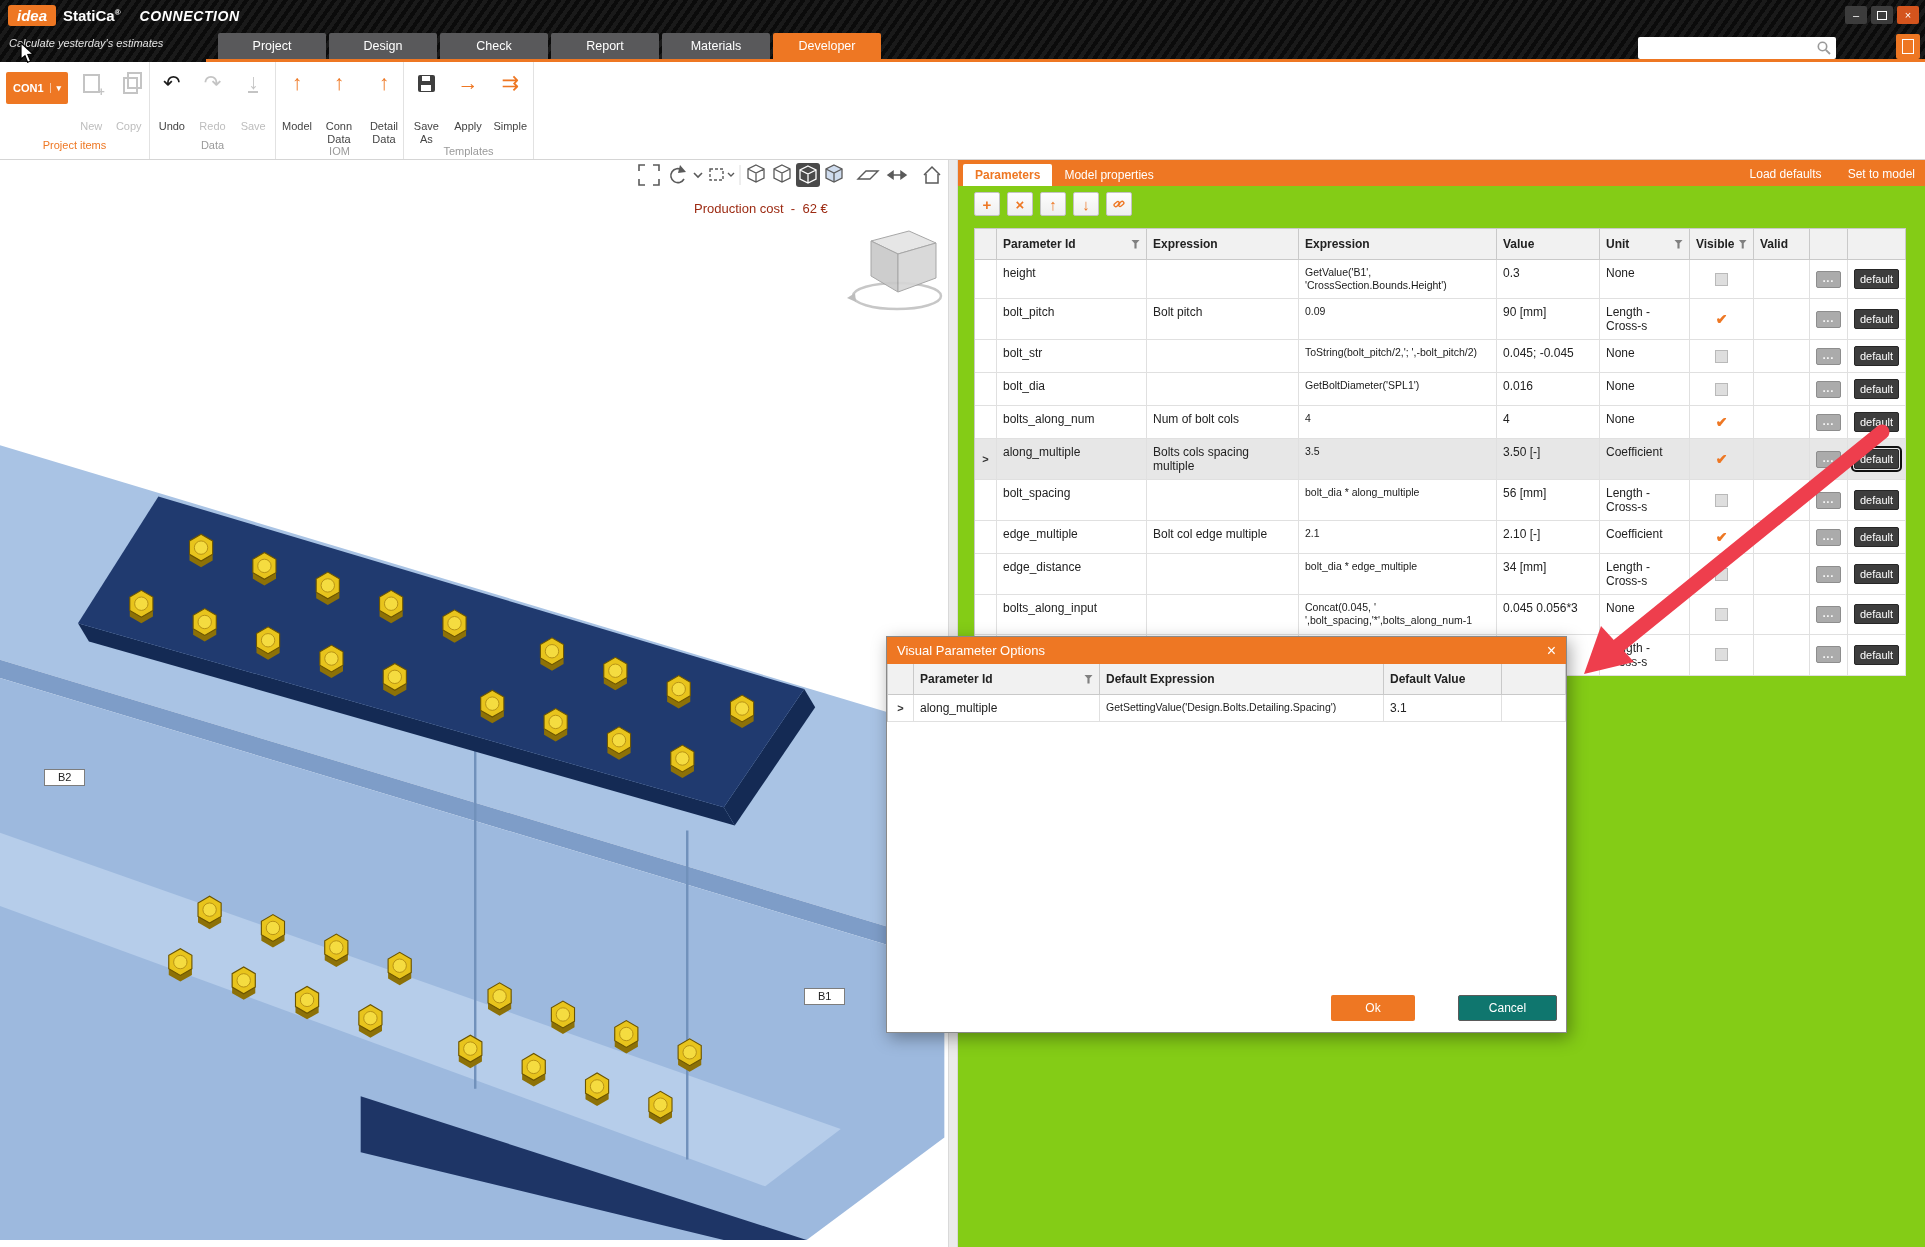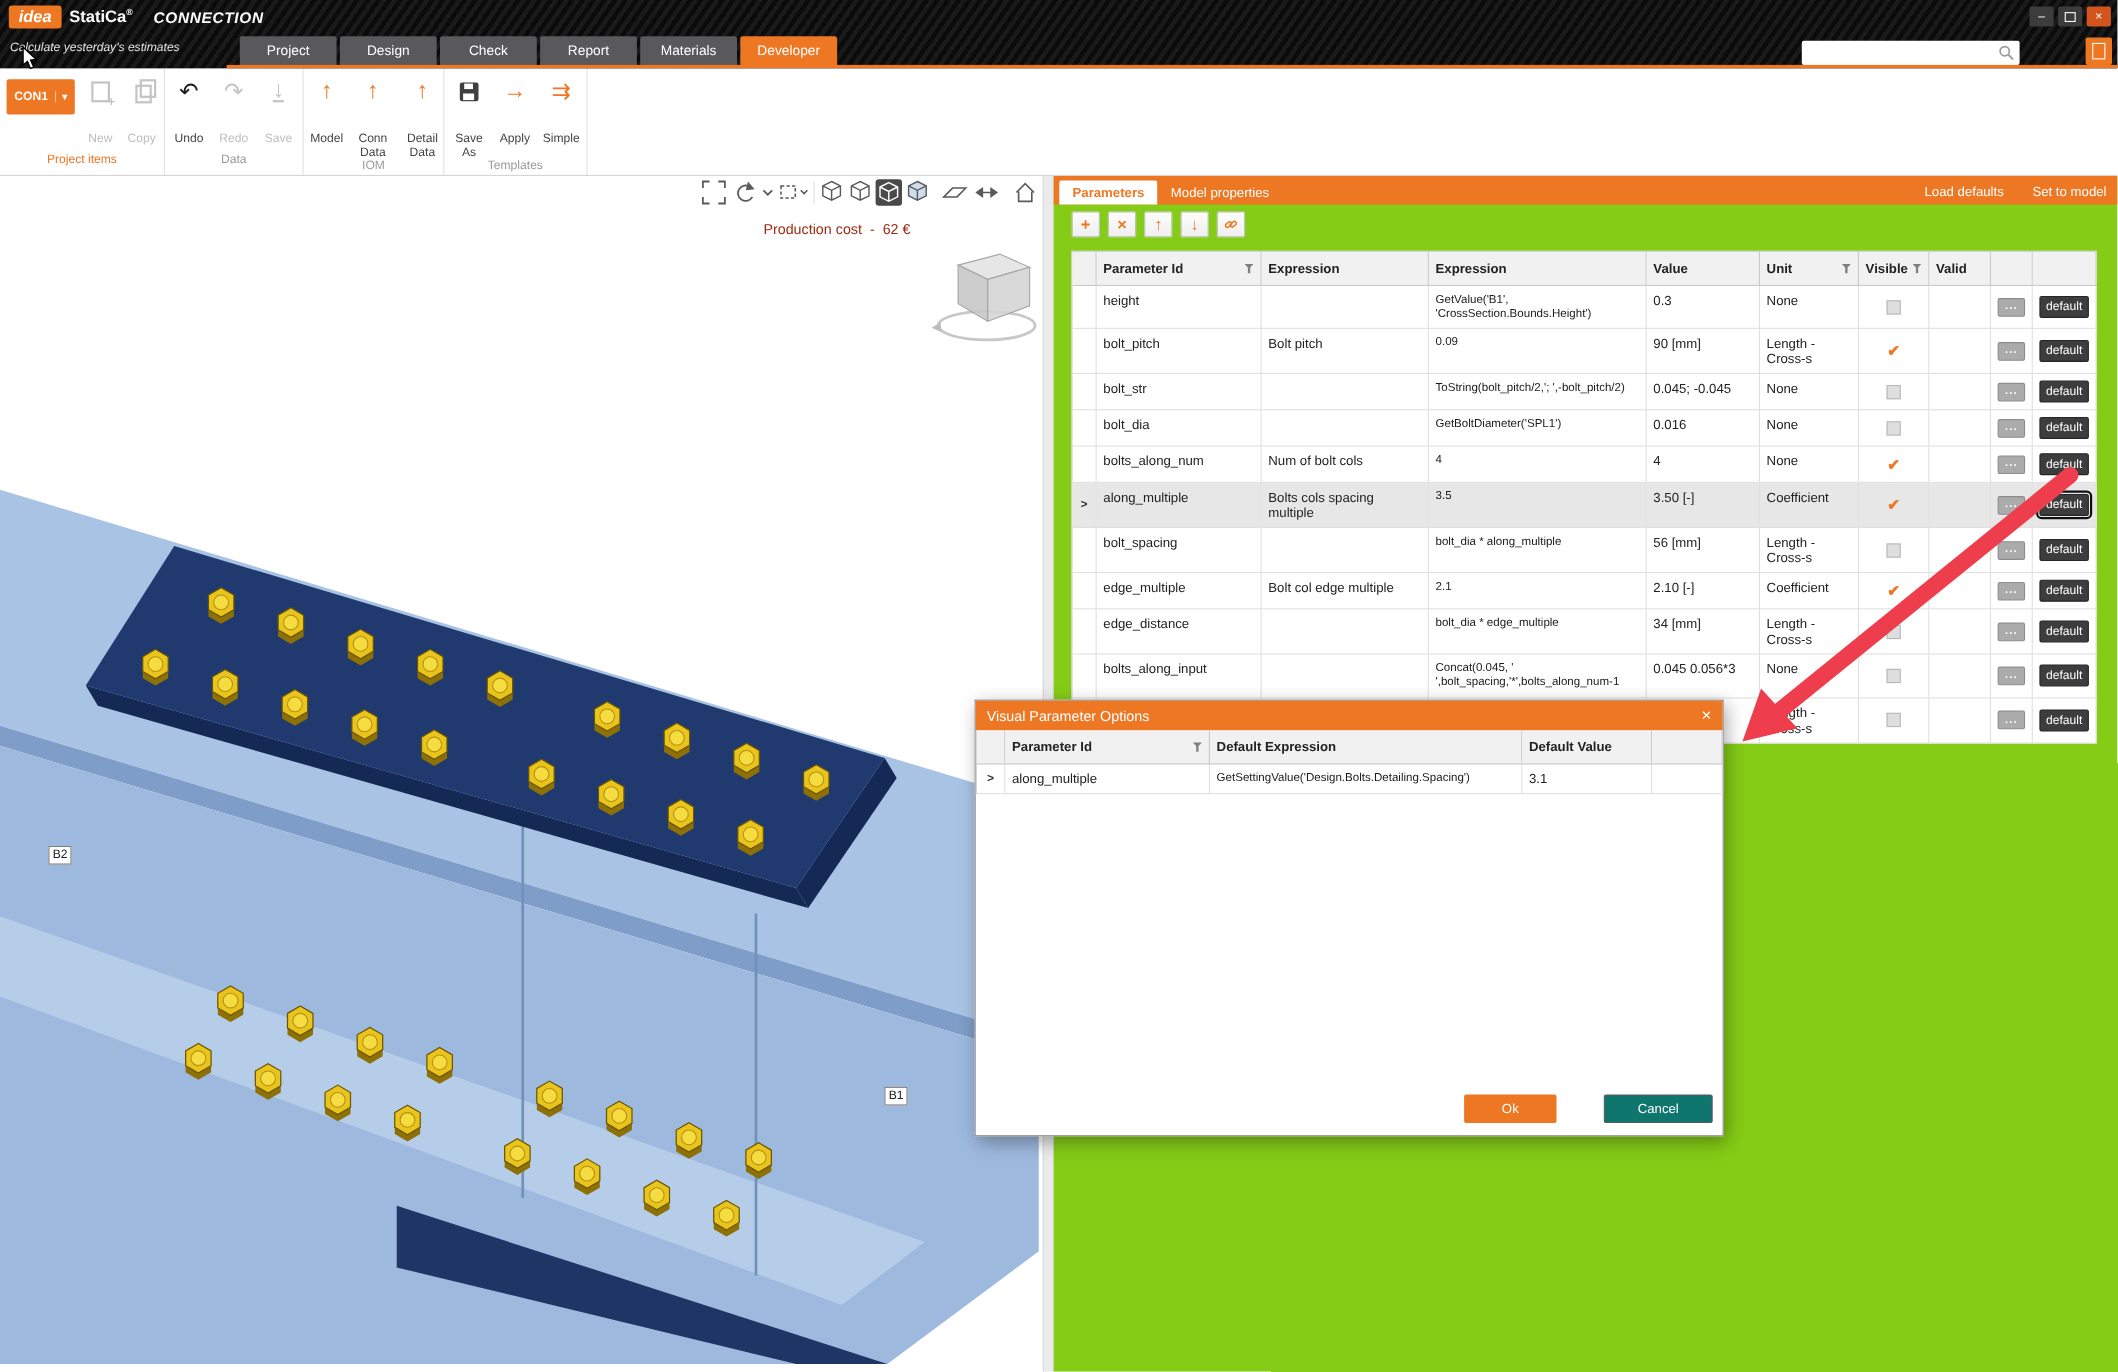--- a/index.html
+++ b/index.html
@@ -24,7 +24,7 @@
   .max-glyph{width:8px;height:7px;border:1.5px solid #fff;display:inline-block;}
   .tagline{position:absolute;left:9px;top:37px;color:#e3e3e3;font-size:11px;font-style:italic;}
   #tabs{position:absolute;left:218px;top:33px;display:flex;gap:3px;}
-  .tab{width:88px;height:26px;line-height:26px;text-align:center;color:#fff;font-size:12.5px;
+  .tab{width:108px;height:26px;line-height:26px;text-align:center;color:#fff;font-size:12.5px;
     background:#59595b;border-radius:2px 2px 0 0;}
   .tab.active{background:#ee7723;}
   .search-wrap{position:absolute;left:1638px;top:37px;width:198px;height:22px;background:#fff;

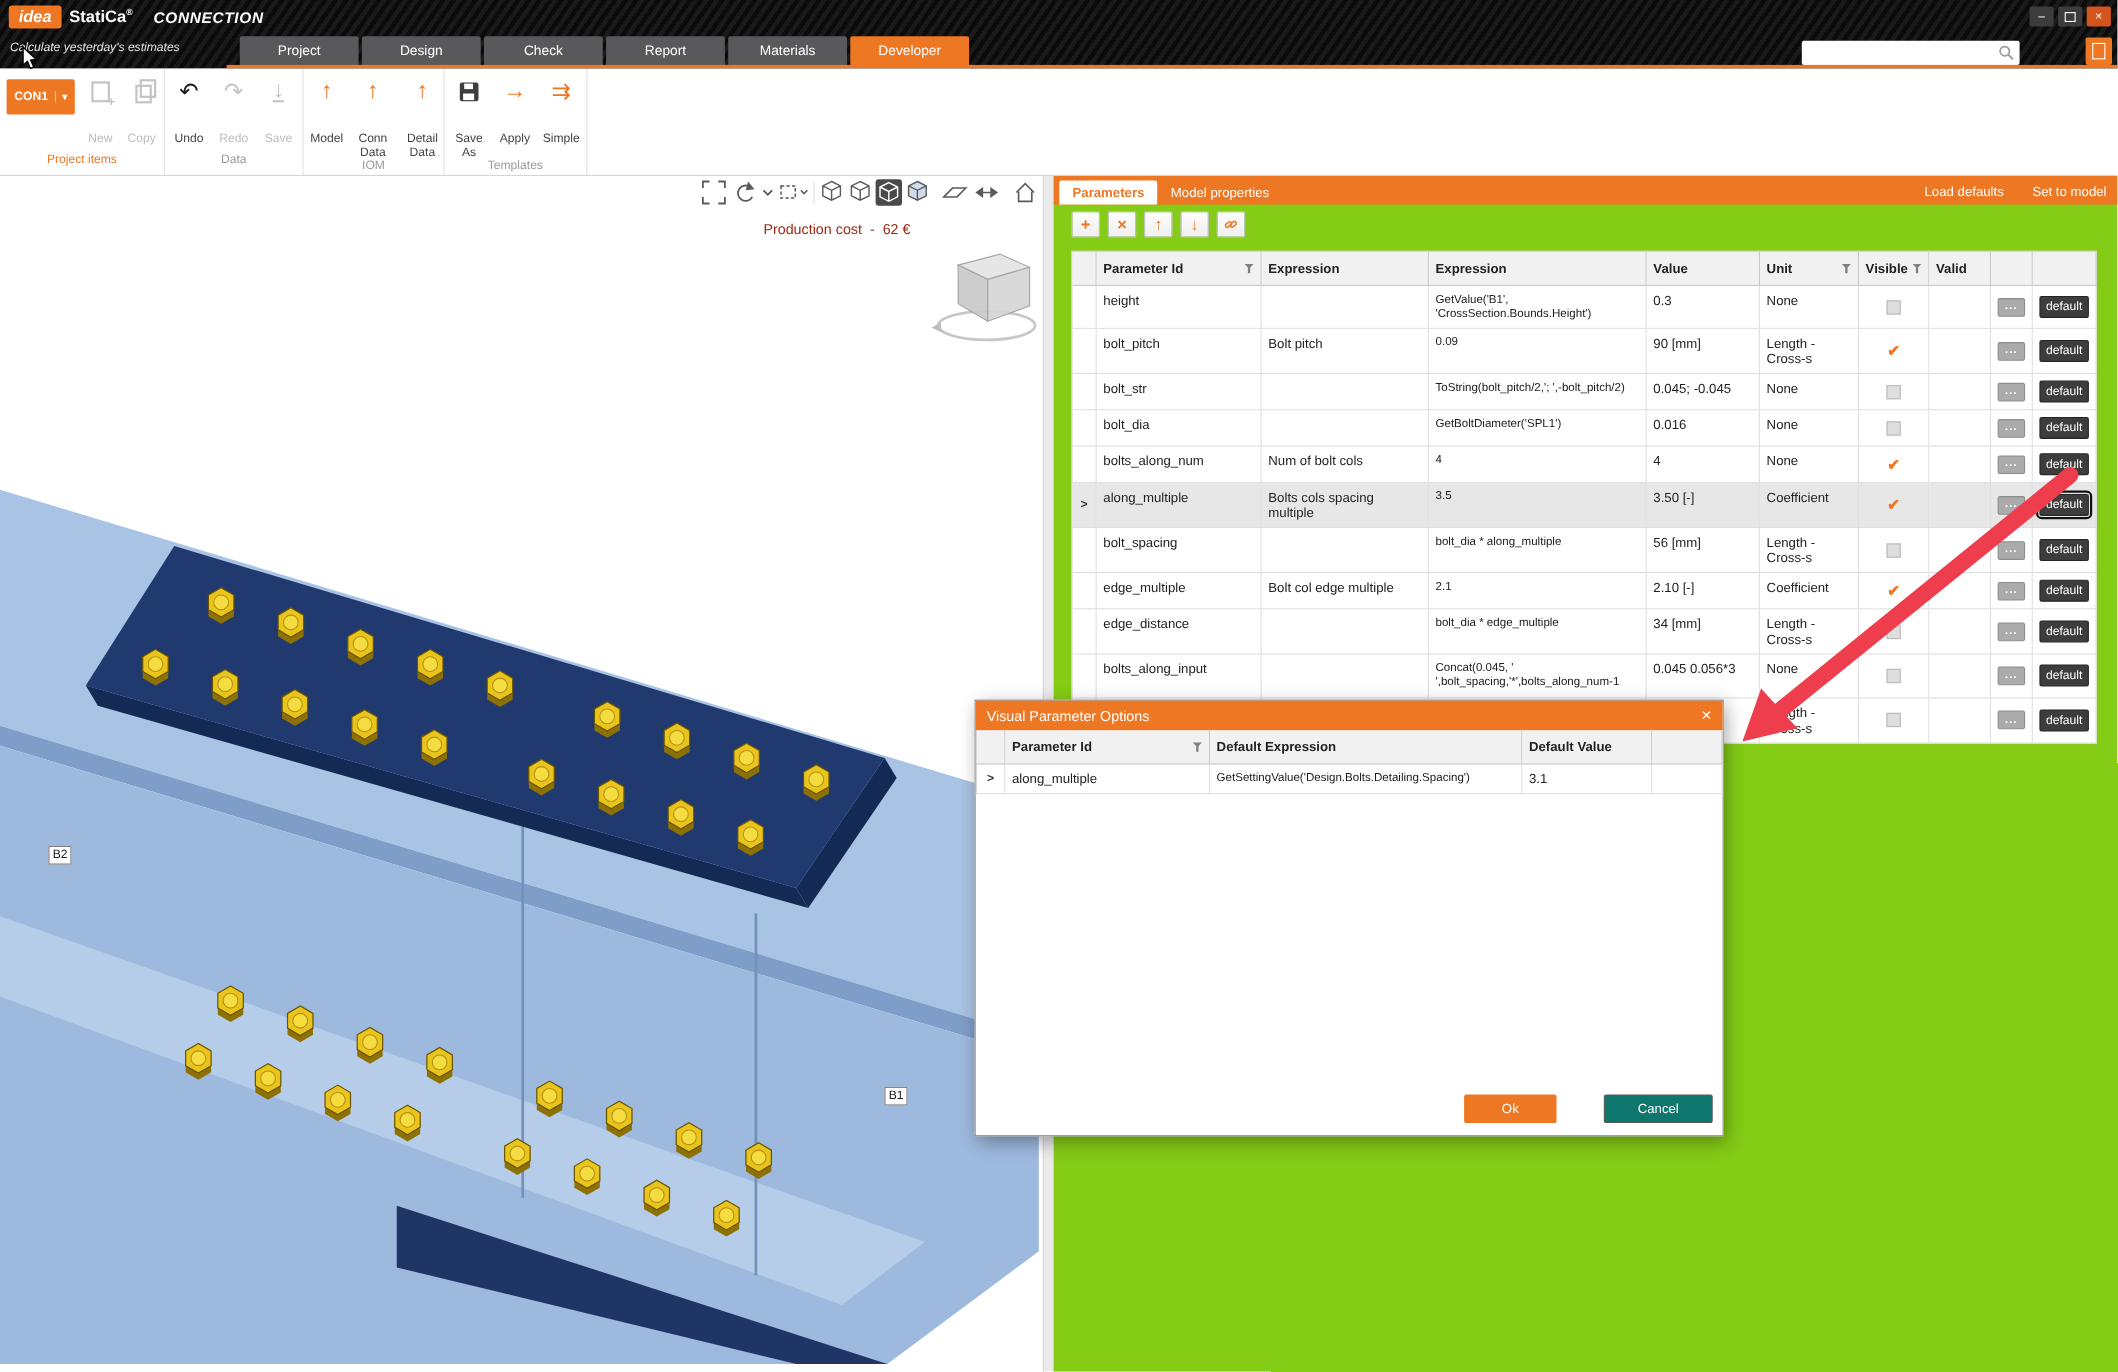--- a/index.html
+++ b/index.html
@@ -70,7 +70,7 @@
   .prod-cost{position:absolute;left:694px;top:41px;font-size:13px;color:#9c2a12;}
   .prod-cost b{font-weight:normal;}
   .beam-label{position:absolute;background:#fff;border:1px solid #7d7d7d;font-size:11px;
-    padding:0 3px;line-height:15px;color:#222;text-align:right;}
+    padding:0 13px;line-height:15px;color:#222;text-align:right;}
   .splitter{position:absolute;left:948px;top:160px;width:10px;height:1087px;background:#ebebeb;
     border-left:1px solid #d9d9d9;border-right:1px solid #d9d9d9;box-sizing:border-box;}
 

